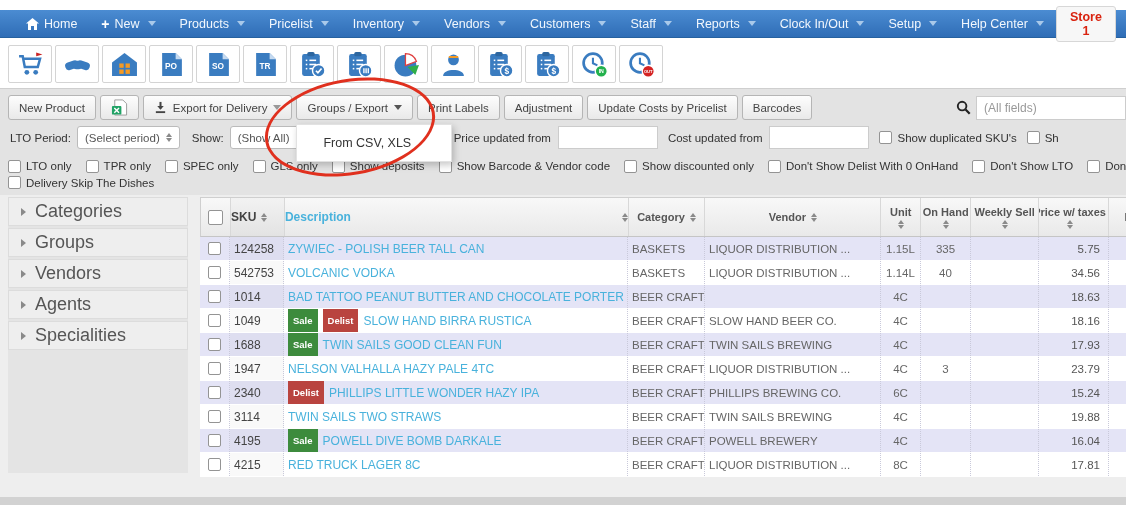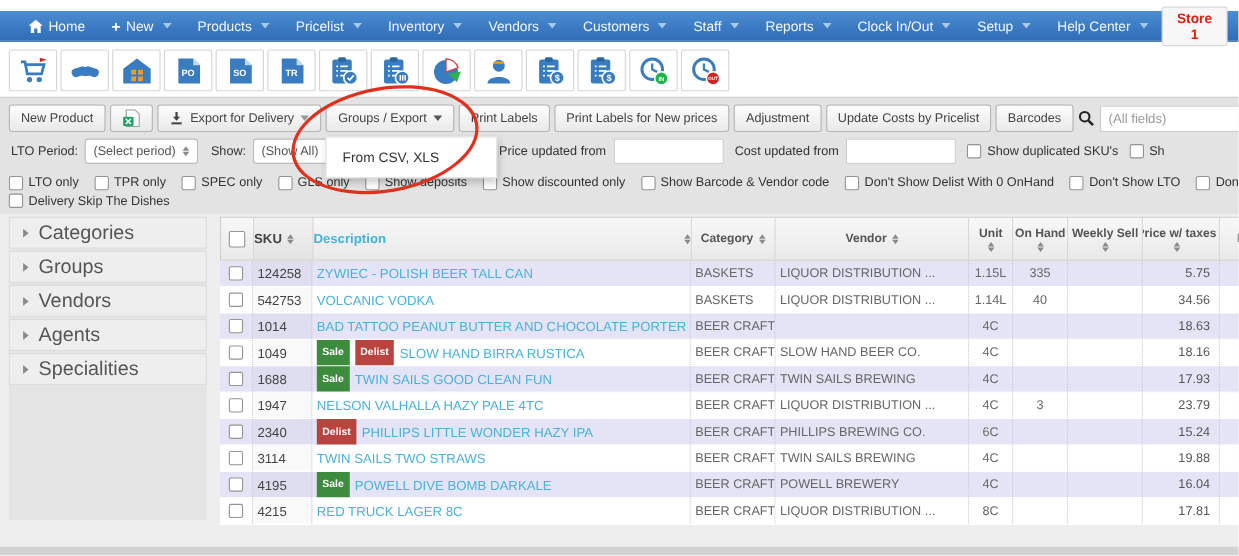--- a/index.html
+++ b/index.html
@@ -347,7 +347,6 @@
       <div class="annotation-ellipse"></div>
     </span>
     <button class="btn">Print Labels</button>
-    <button class="btn">Print Labels for New prices</button>
     <button class="btn">Adjustment</button>
     <button class="btn">Update Costs by Pricelist</button>
     <button class="btn">Barcodes</button>

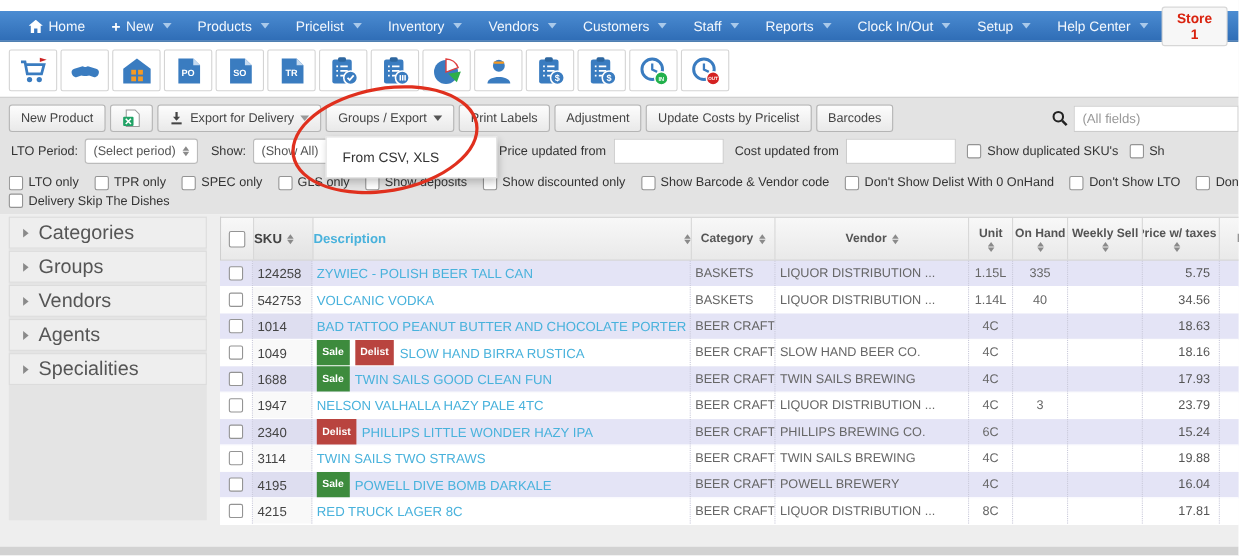--- a/index.html
+++ b/index.html
@@ -39,7 +39,7 @@
   .btn-wrap { position:relative; }
   .dropdown { position:absolute; top:29px; left:0; width:156px; background:#fff;
     border:1px solid #e2e2e2; box-shadow:2px 3px 7px rgba(0,0,0,.22); padding:5px 0; z-index:40; }
-  .dropdown-item { font-size:12.5px; color:#333; padding:6px 14px; cursor:pointer; white-space:nowrap; }
+  .dropdown-item { font-size:12.5px; color:#333; padding:6px 26px; cursor:pointer; white-space:nowrap; }
   .annotation-ellipse { position:absolute; left:-32px; top:-16px; width:172px; height:96px;
     border:3px solid #e0301e; border-radius:50%; transform:rotate(-10deg); pointer-events:none; z-index:60; }
   .search-group { margin-left:auto; display:flex; align-items:center; gap:5px; }

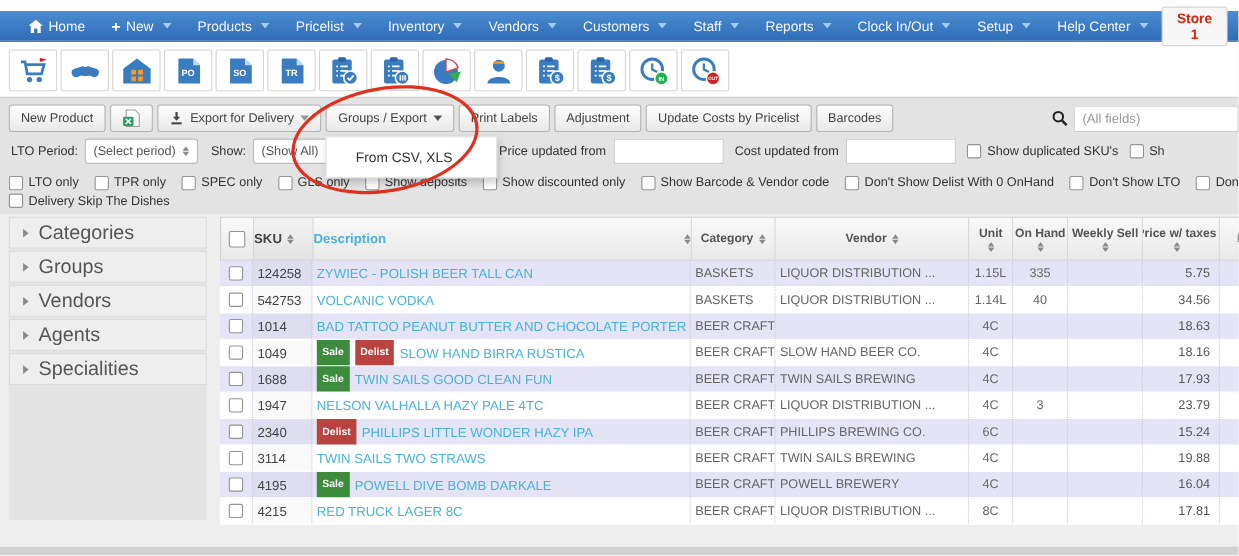--- a/index.html
+++ b/index.html
@@ -415,12 +415,12 @@
 
       <label class="cbx">
         <span class="cb"></span>
+        <span>Show Barcode &amp; Vendor code</span>
+      </label>
+
+      <label class="cbx">
+        <span class="cb"></span>
         <span>Show discounted only</span>
-      </label>
-
-      <label class="cbx">
-        <span class="cb"></span>
-        <span>Show Barcode &amp; Vendor code</span>
       </label>
 
       <label class="cbx">

